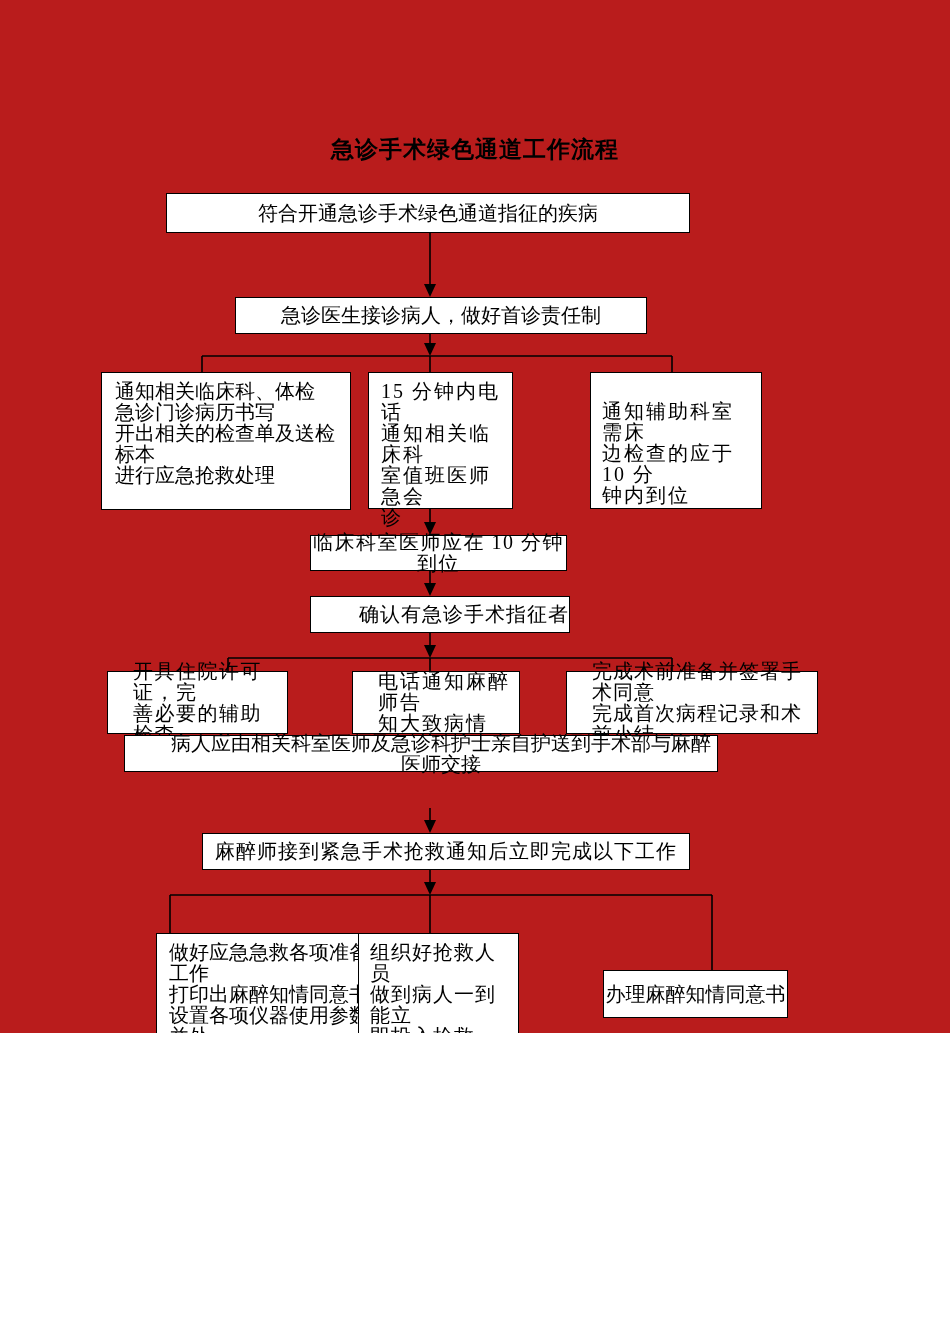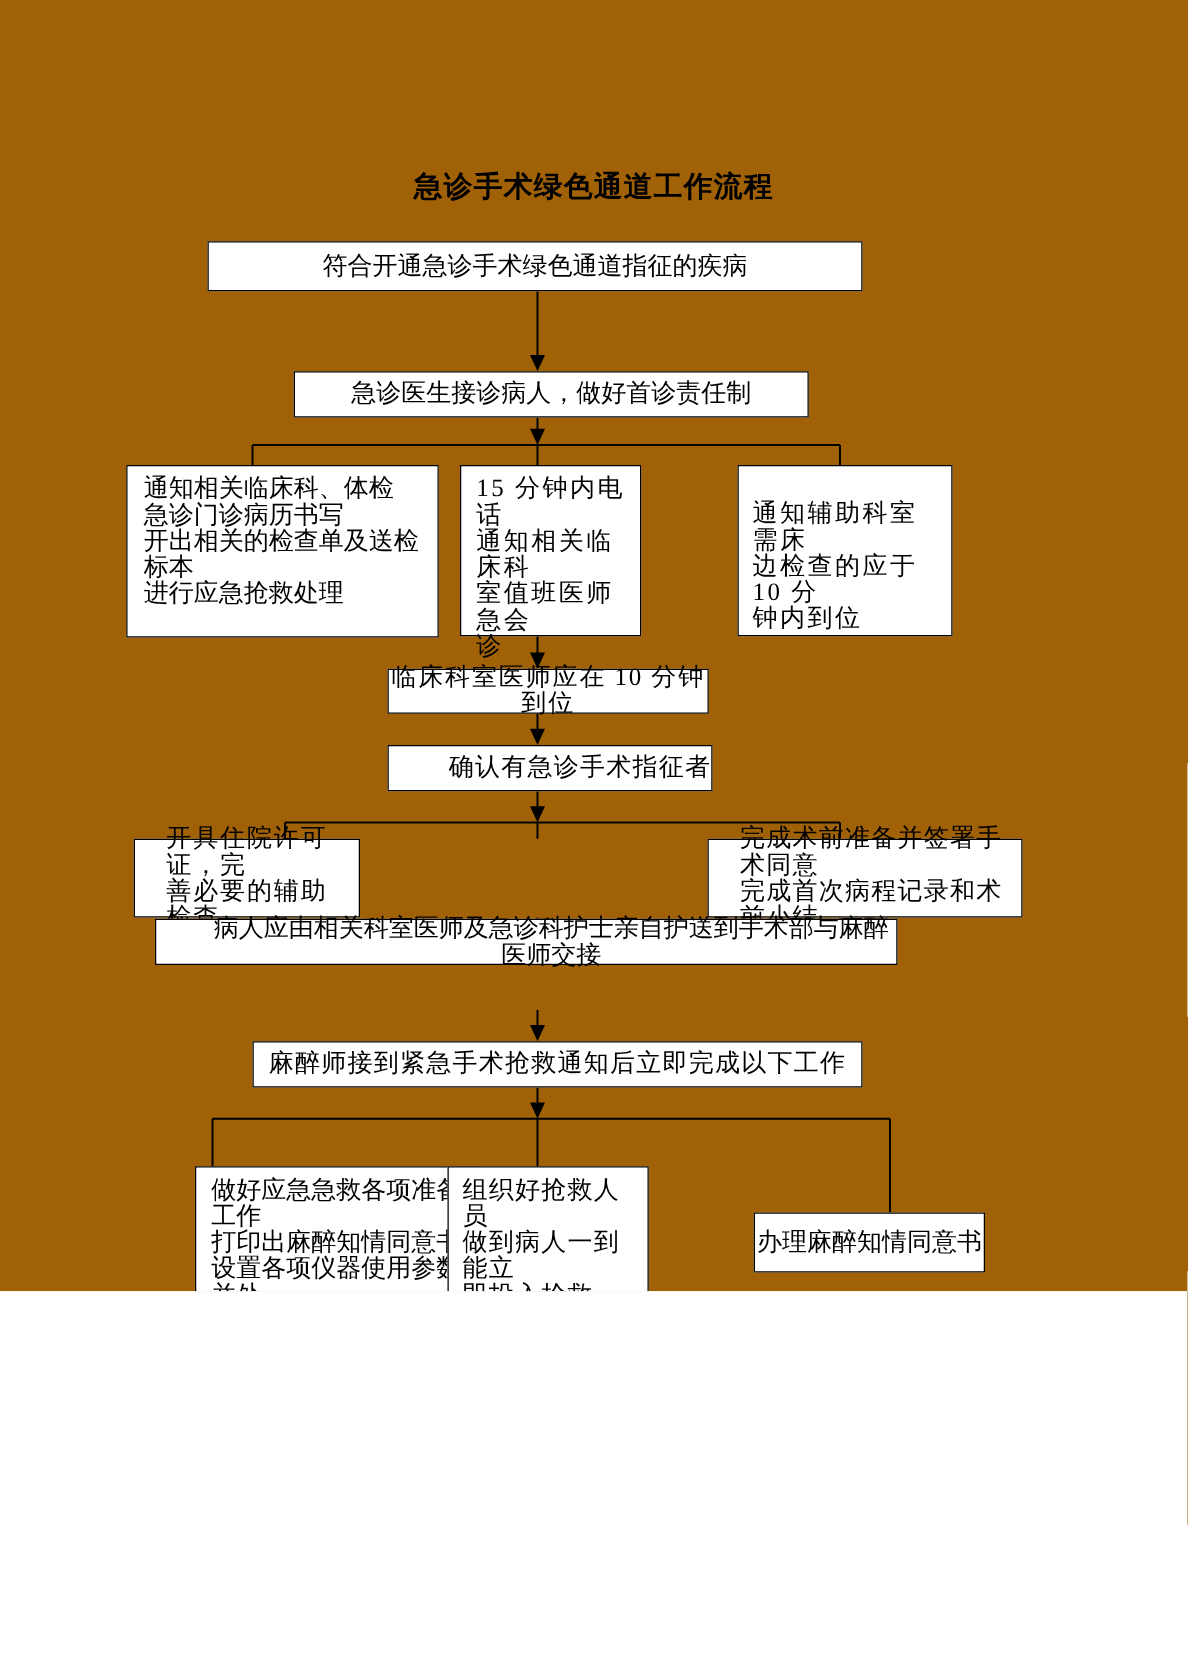--- a/index.html
+++ b/index.html
@@ -7,7 +7,7 @@
     position: relative;
     width: 950px;
     height: 1033px;
-    background: #a16207;
+    background: #b91c1c;
     font-family: "Liberation Serif", "DejaVu Serif", serif;
     color: #000000;
     overflow: hidden;

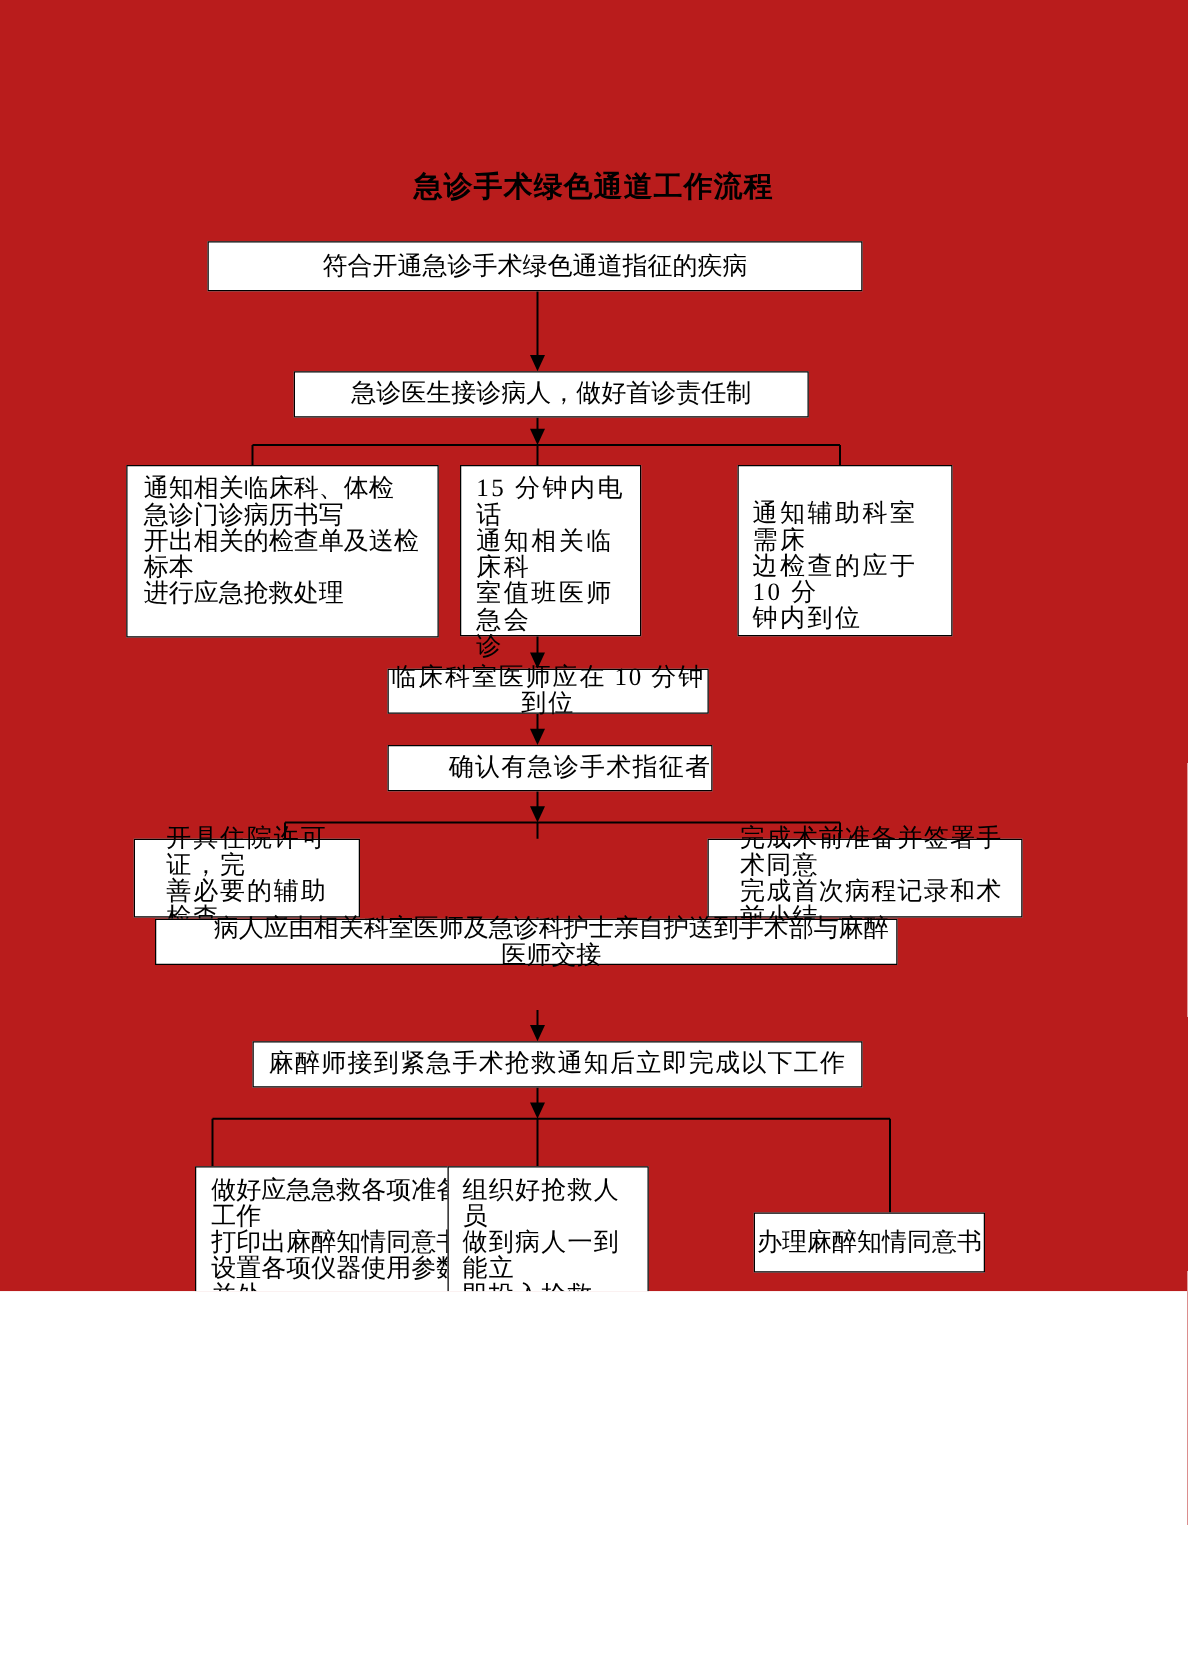--- a/index.html
+++ b/index.html
@@ -158,6 +158,8 @@
   <div class="node vcenter-left ls15" style="left:107px; top:671px; width:181px; height:63px;">开具住院许可证，完
 善必要的辅助检查</div>
 
+  <div class="node vcenter-left ls2" style="left:352px; top:671px; width:168px; height:63px;">电话通知麻醉师告
+知大致病情</div>
 
   <div class="node vcenter-left ls1" style="left:566px; top:671px; width:252px; height:63px;">完成术前准备并签署手术同意
 完成首次病程记录和术前小结</div>

